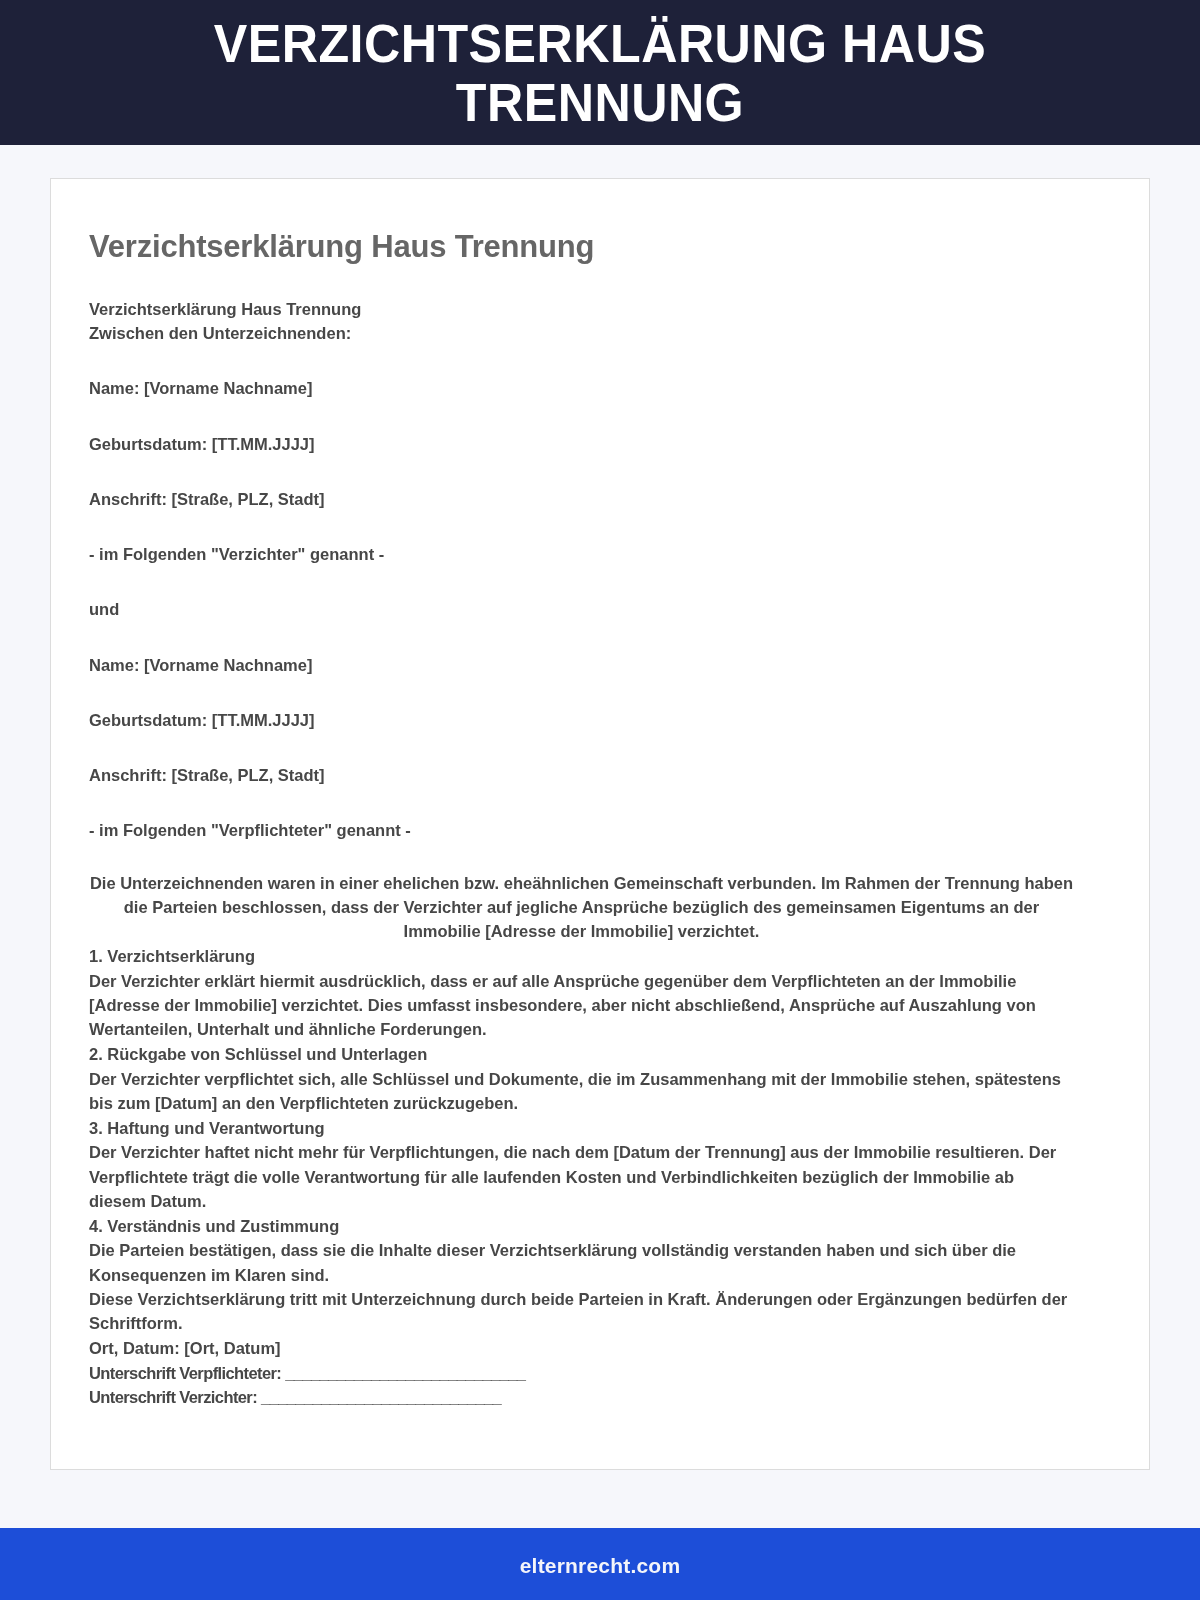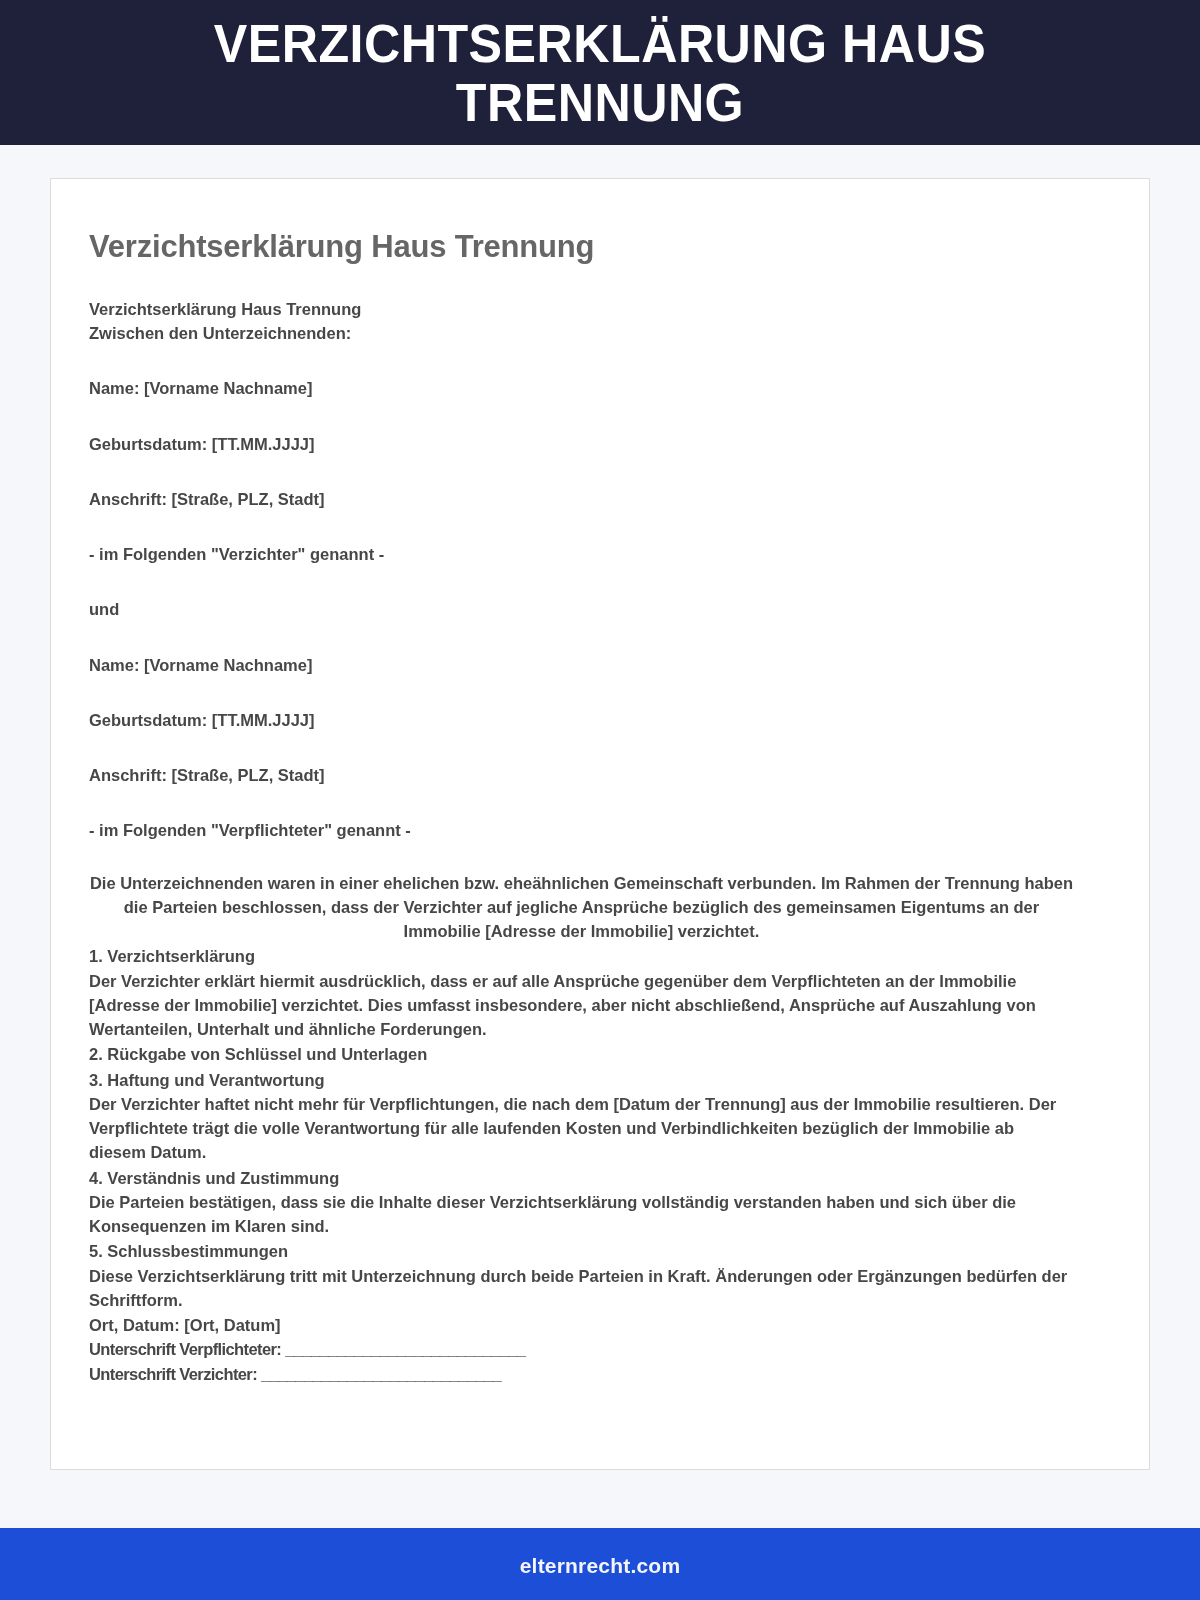--- a/index.html
+++ b/index.html
@@ -138,6 +138,7 @@
       <p class="para">Der Verzichter erklärt hiermit ausdrücklich, dass er auf alle Ansprüche gegenüber dem Verpflichteten an der Immobilie [Adresse der Immobilie] verzichtet. Dies umfasst insbesondere, aber nicht abschließend, Ansprüche auf Auszahlung von Wertanteilen, Unterhalt und ähnliche Forderungen.</p>
 
       <p class="line sp-top-sm"> 2. Rückgabe von Schlüssel und Unterlagen</p>
+      <p class="para">Der Verzichter verpflichtet sich, alle Schlüssel und Dokumente, die im Zusammenhang mit der Immobilie stehen, spätestens bis zum [Datum] an den Verpflichteten zurückzugeben.</p>
 
       <p class="line sp-top-sm"> 3. Haftung und Verantwortung</p>
       <p class="para">Der Verzichter haftet nicht mehr für Verpflichtungen, die nach dem [Datum der Trennung] aus der Immobilie resultieren. Der Verpflichtete trägt die volle Verantwortung für alle laufenden Kosten und Verbindlichkeiten bezüglich der Immobilie ab diesem Datum.</p>

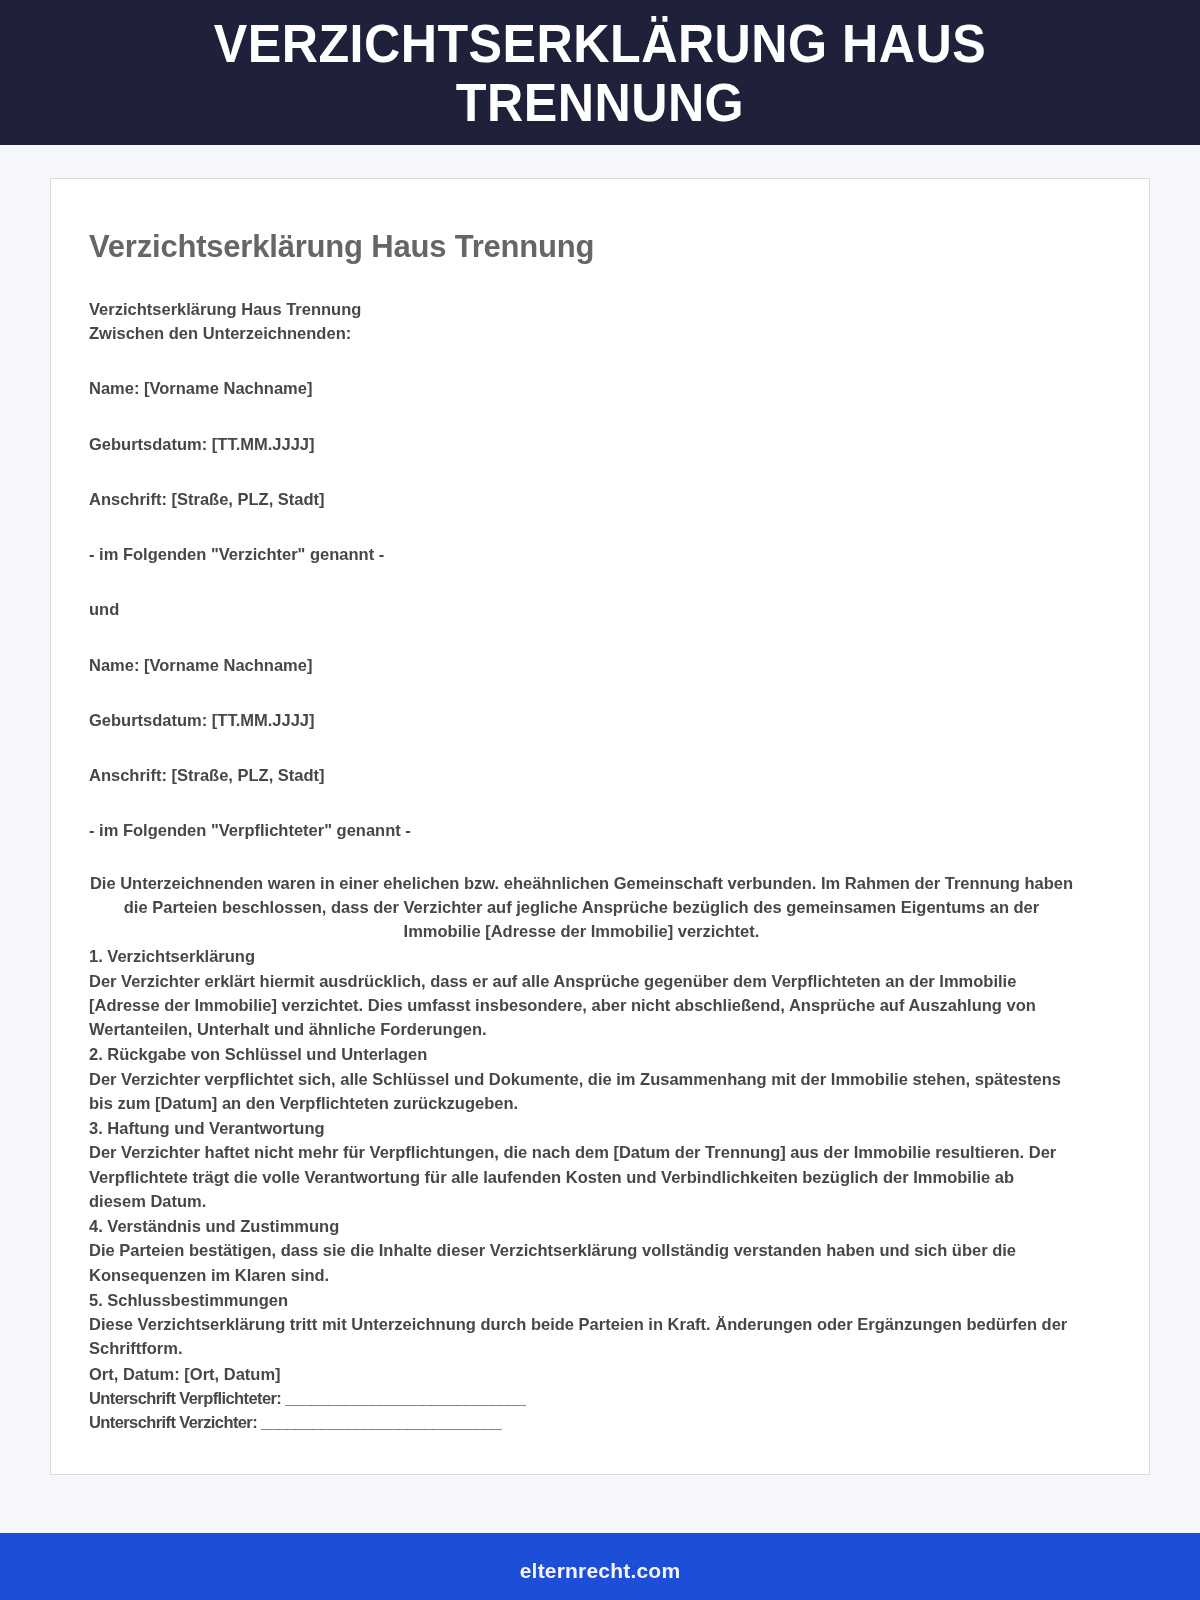--- a/index.html
+++ b/index.html
@@ -146,7 +146,6 @@
       <p class="line sp-top-sm"> 4. Verständnis und Zustimmung</p>
       <p class="para">Die Parteien bestätigen, dass sie die Inhalte dieser Verzichtserklärung vollständig verstanden haben und sich über die Konsequenzen im Klaren sind.</p>
 
-      <p class="line sp-top-sm"> 5. Schlussbestimmungen</p>
       <p class="para">Diese Verzichtserklärung tritt mit Unterzeichnung durch beide Parteien in Kraft. Änderungen oder Ergänzungen bedürfen der Schriftform.</p>
 
       <p class="line sp-top-sm"> Ort, Datum: [Ort, Datum]</p>

